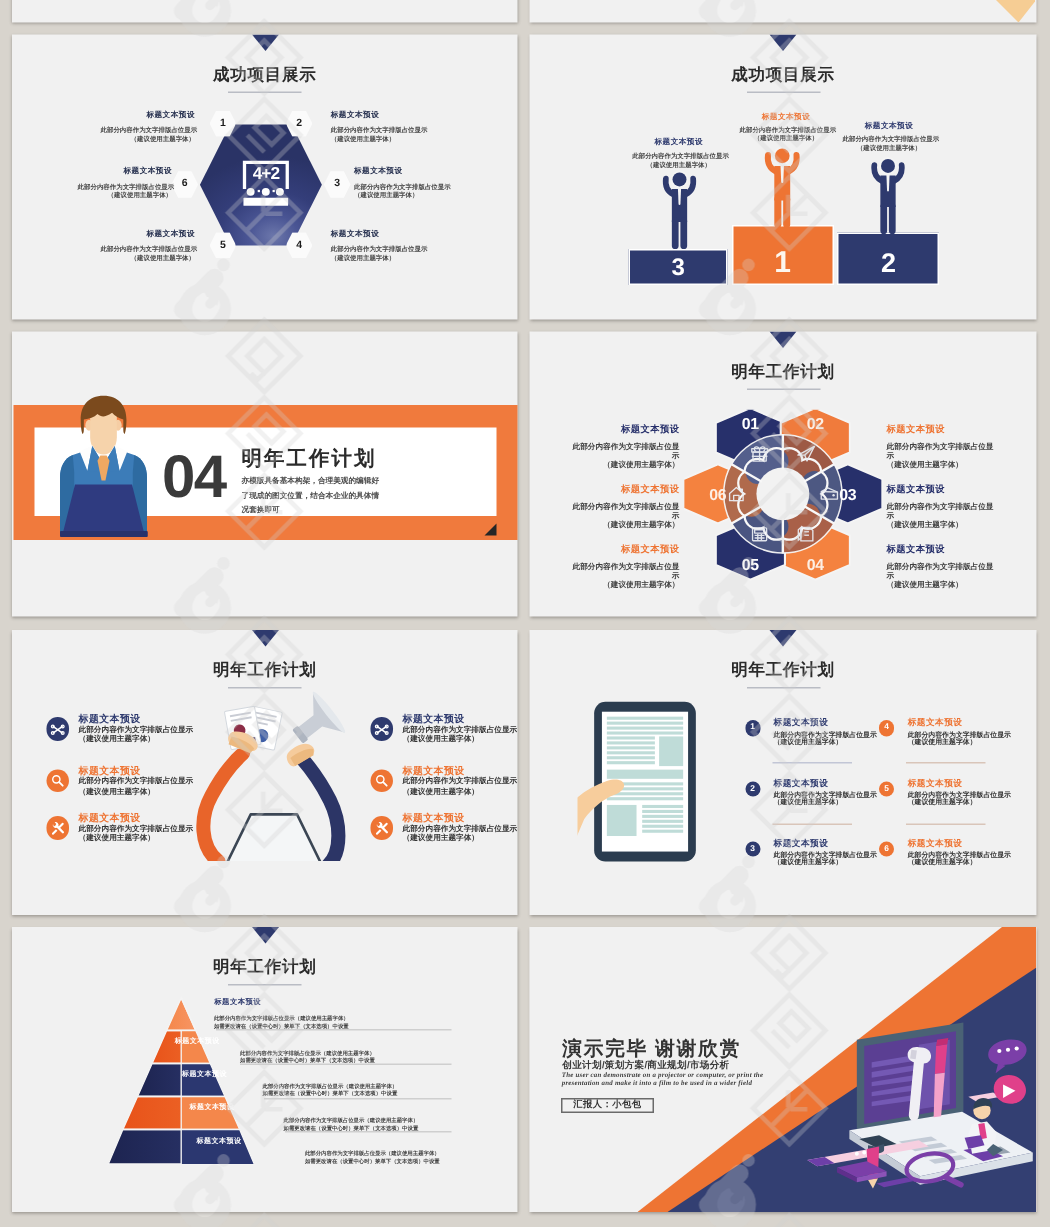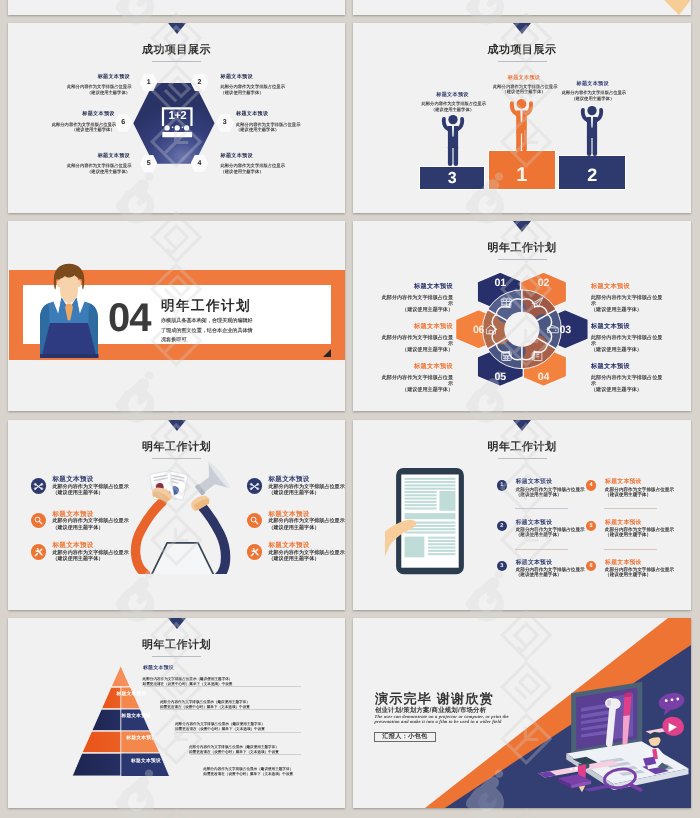--- a/index.html
+++ b/index.html
@@ -92,7 +92,7 @@
       <rect x="11.8" y="21.6" width="1.5" height="1.5" fill="#fff"></rect>
       <rect x="21.7" y="21.6" width="1.5" height="1.5" fill="#fff"></rect>
     </svg>
-    <div id="s1num" style="position:absolute;left:152px;top:86.5px;width:34.6px;text-align:center;color:#fff;font-weight:700;font-size:11.5px;letter-spacing:-.6px;line-height:13px">1+2</div>
+    <div id="s1num" style="position:absolute;left:152px;top:86.5px;width:34.6px;text-align:center;color:#fff;font-weight:700;font-size:11.5px;letter-spacing:-.6px;line-height:13px">4+2</div>
 
     <div class="hexw" style="left:131.7px;top:50.6px;width:17.8px;height:17.6px;font-size:7px">1</div>
     <div class="hexw" style="left:182.5px;top:50.6px;width:17.8px;height:17.6px;font-size:7px">2</div>

